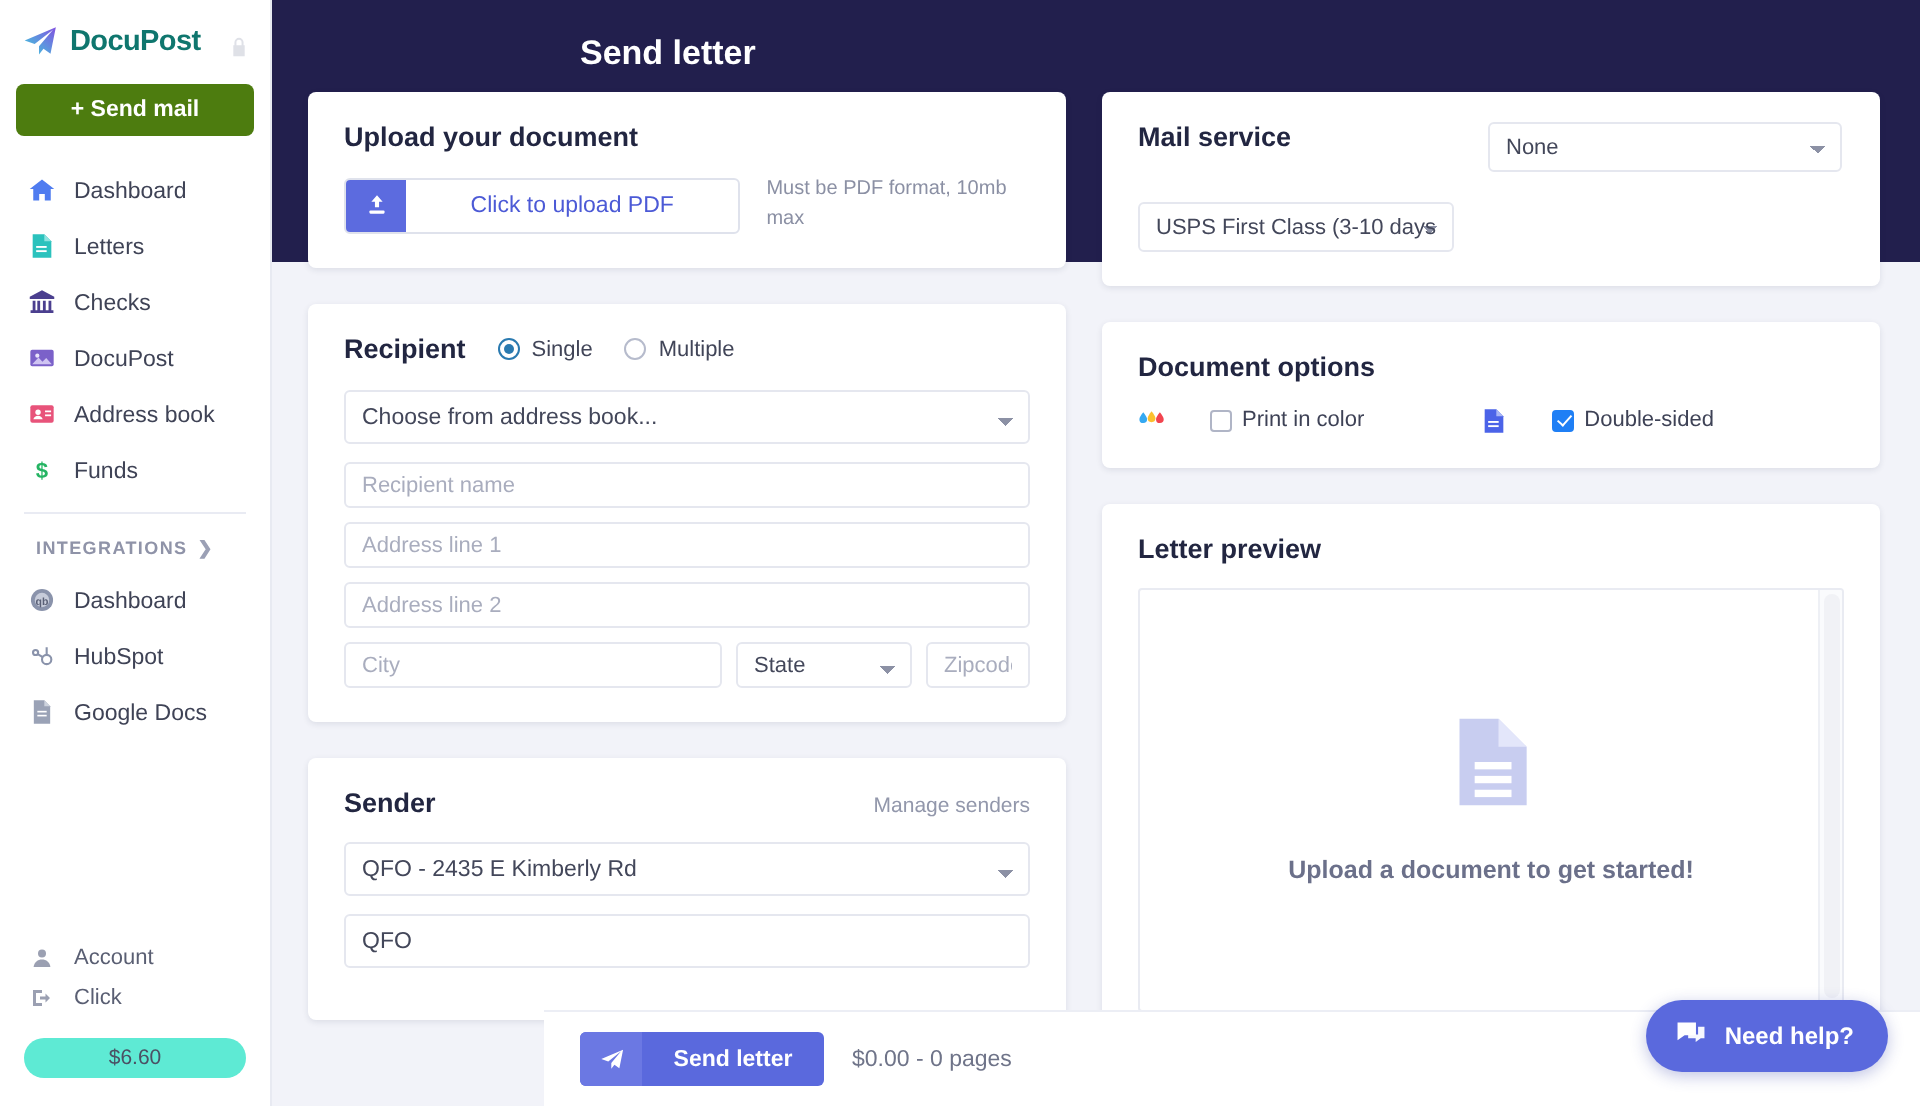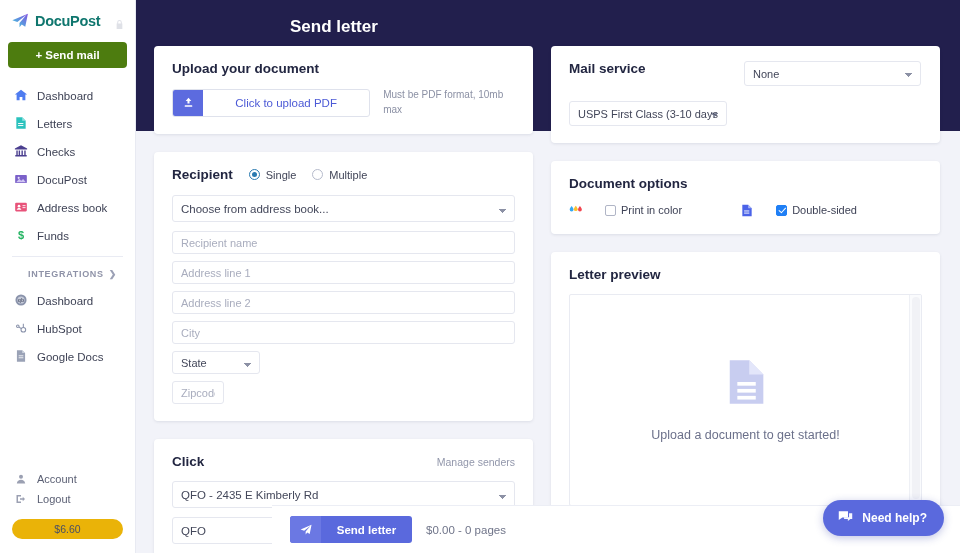--- a/index.html
+++ b/index.html
@@ -63,7 +63,7 @@
 
   .section-head {
     display: flex; align-items: center; gap: 5px;
-    padding: 12px 10px 6px 28px;
+    padding: 12px 10px 6px 18px;
     font-size: 9px; font-weight: bold; letter-spacing: .7px;
     color: #8f93a8;
   }

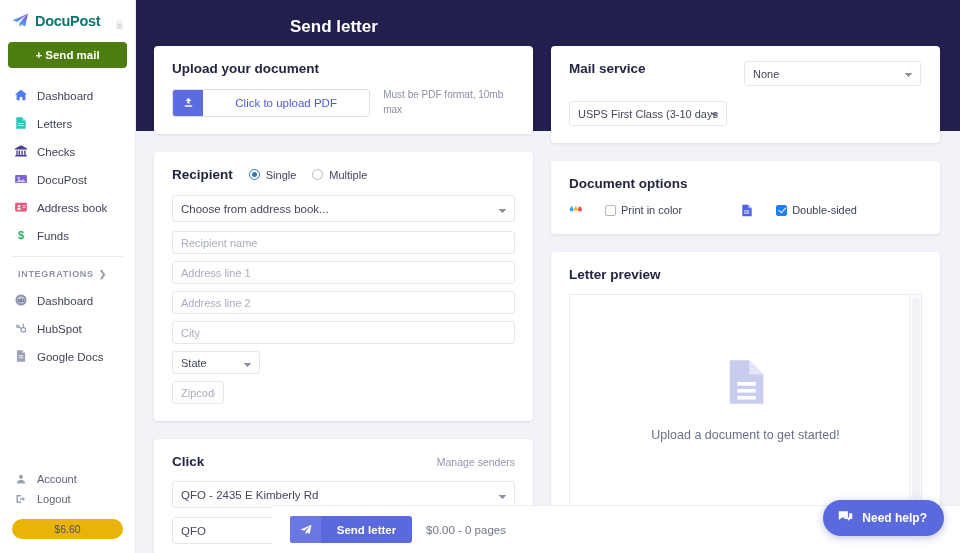--- a/index.html
+++ b/index.html
@@ -185,7 +185,7 @@
   select.field-lg {
     background-position: calc(100% - 11px) 13px, calc(100% - 7px) 13px;
   }
-  .row-3 { display: flex; gap: 7px; flex-direction: column; }
+  .row-3 { display: flex; gap: 7px; }
   .row-3 .city { flex: 1 1 auto; margin-bottom: 0; }
   .row-3 .state { width: 88px; flex: none; margin-bottom: 0; }
   .row-3 .zip { width: 52px; flex: none; margin-bottom: 0; }

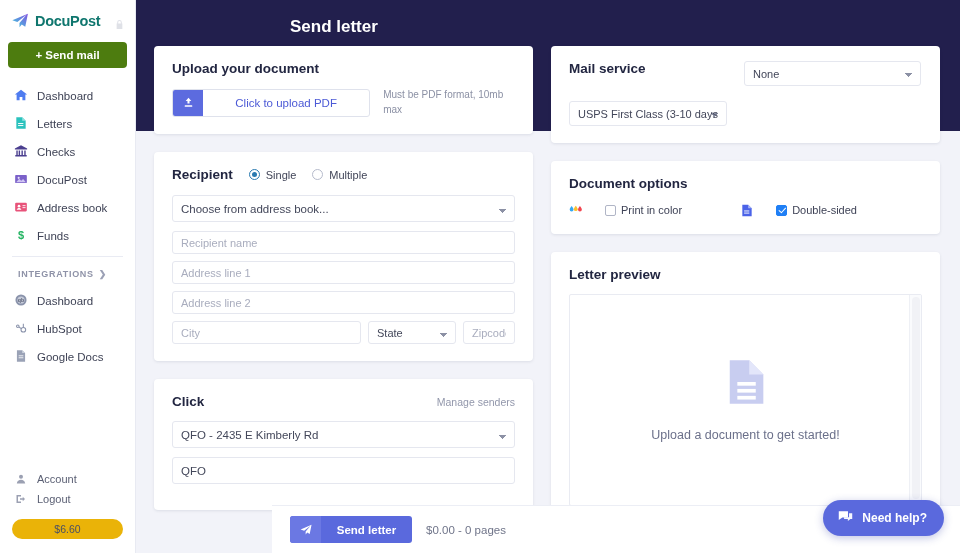--- a/index.html
+++ b/index.html
@@ -496,7 +496,7 @@
 
         <section class="card">
           <div class="sender-head">
-            <div class="card-title">Click</div>
+            <div class="card-title">Sender</div>
             <div class="manage-link">Manage senders</div>
           </div>
           <select class="field field-lg">

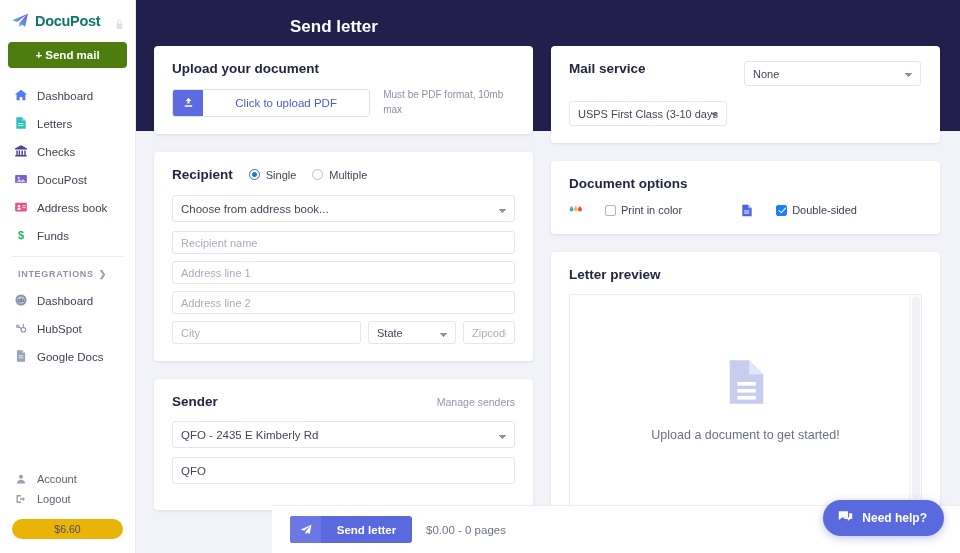--- a/index.html
+++ b/index.html
@@ -236,7 +236,7 @@
   }
   .preview-doc-icon { opacity: 1; }
   .preview-text {
-    font-size: 12.5px; color: #6b708a; text-align: center; line-height: 1.45;
+    font-size: 12.5px; color: #6b708a; text-align: center; line-height: 1.45; font-weight: bold;
   }
   .scrollbar {
     position: absolute; top: 0; right: 0; width: 12px; height: 100%;

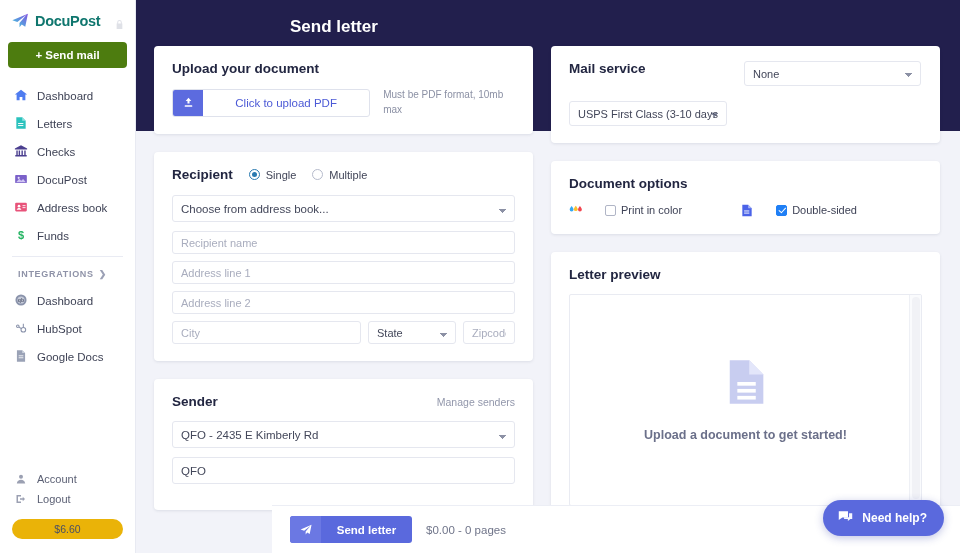--- a/index.html
+++ b/index.html
@@ -434,7 +434,7 @@
             <path d="M15.5 7.5 20 12l-4.5 4.5v-3H10v-3h5.5z"></path>
           </svg>
       </span>
-      <span class="foot-label">Logout</span>
+      <span class="foot-label">Click</span>
     </div>
 
     <div class="funds-pill">$6.60</div>

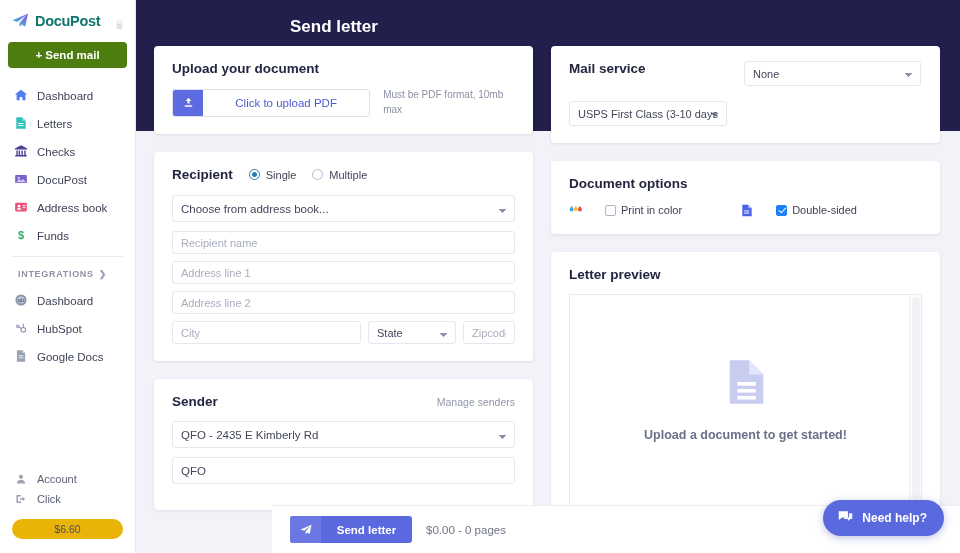--- a/index.html
+++ b/index.html
@@ -81,7 +81,7 @@
   .funds-pill {
     margin: 10px 12px 14px 12px;
     height: 20px; border-radius: 10px;
-    background: #eab308;
+    background: #5eead4;
     color: #4b5064;
     font-size: 10.5px;
     display: flex; align-items: center; justify-content: center;

